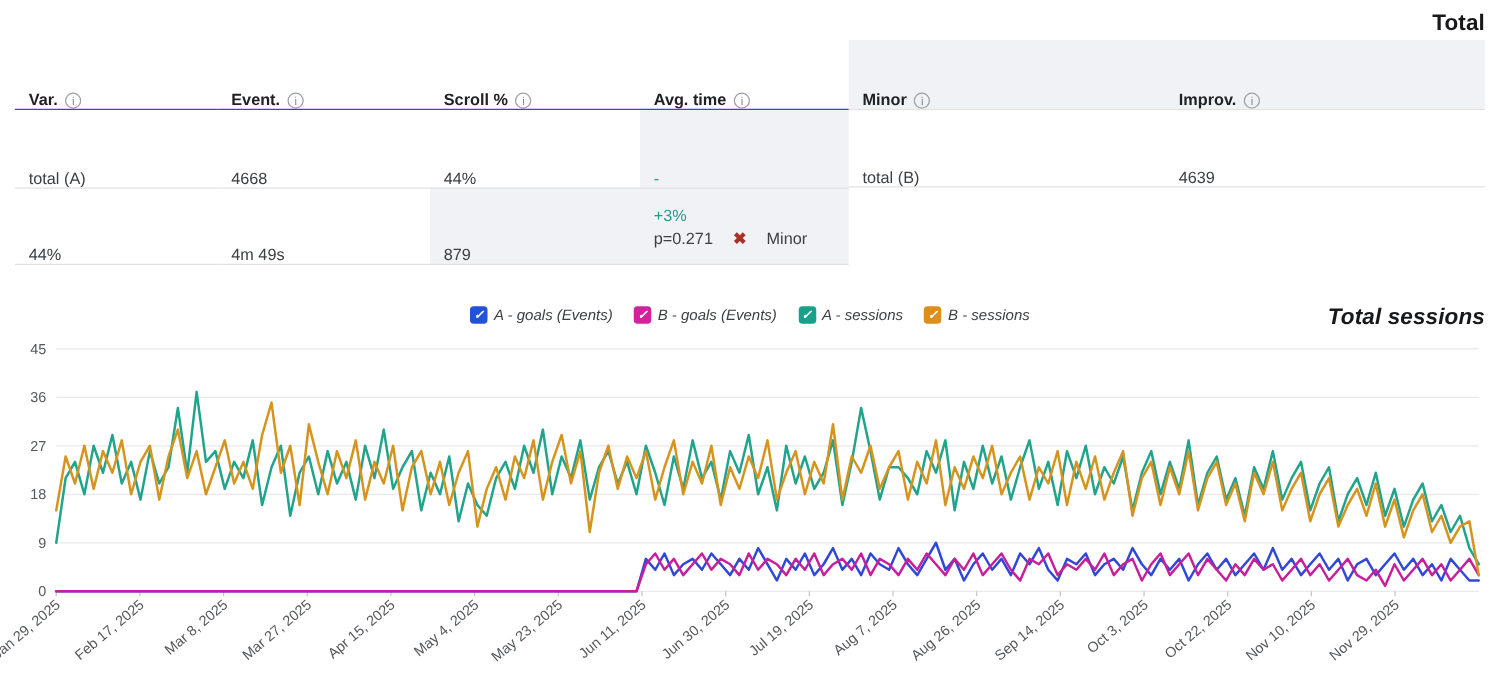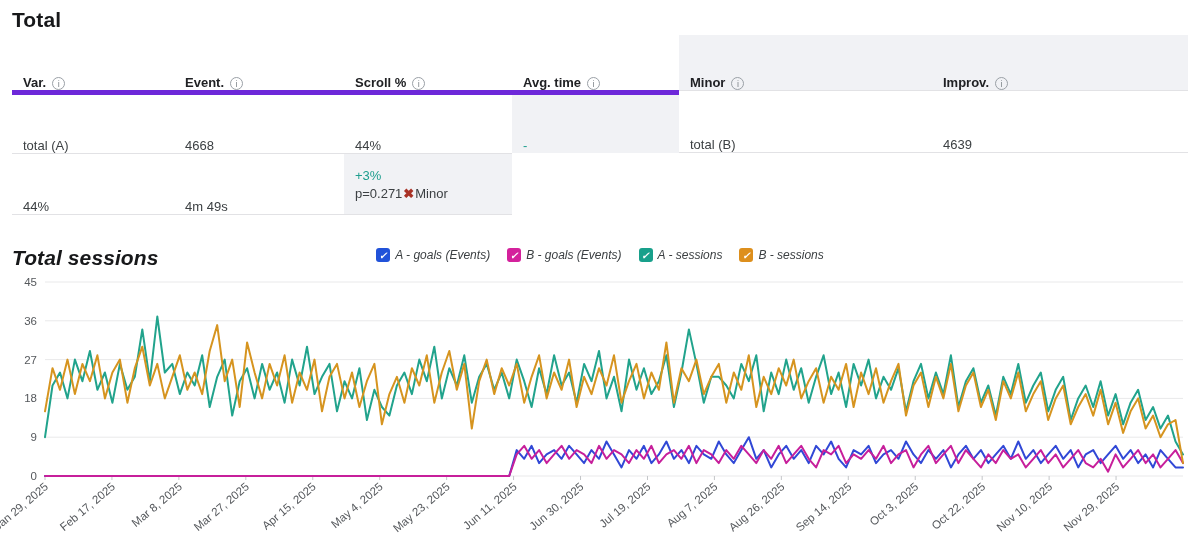--- a/index.html
+++ b/index.html
@@ -7,7 +7,7 @@
     font-family: "Liberation Sans", sans-serif; }
 
   .table-card { padding: 8px 12px 0 12px; }
-  .section-title { font-size: 21px; font-weight: bold; color: #17181a; letter-spacing: .1px; }
+  .section-title { font-size: 18px; font-weight: bold; color: #17181a; letter-spacing: .1px; text-align: right; }
 
   .tbl { margin-top: 3px; display: grid;
     grid-template-columns: 162px 170px 168px 167px 253px 1fr;

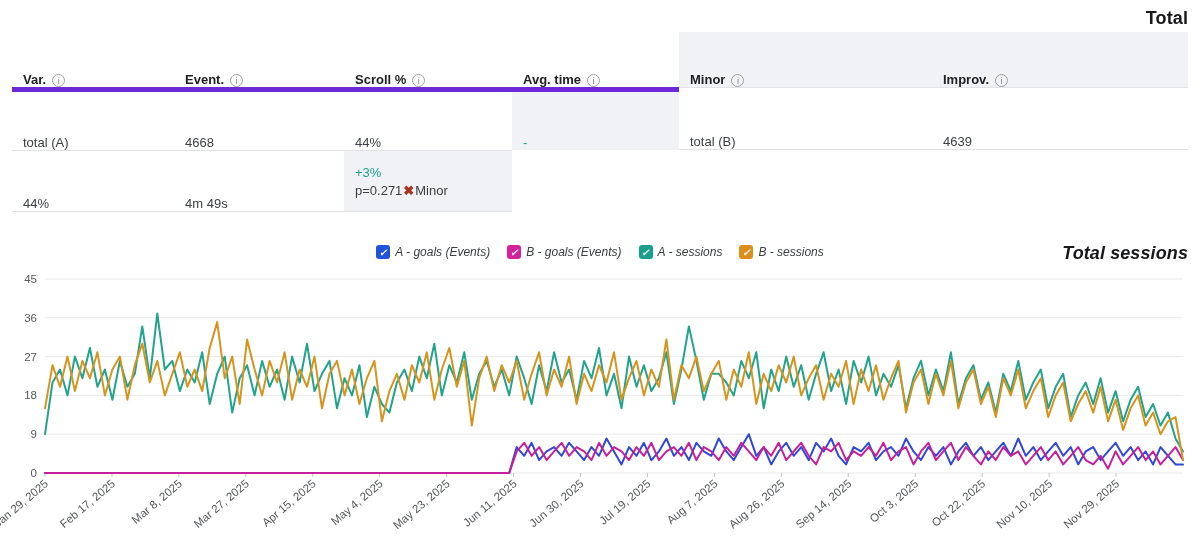--- a/index.html
+++ b/index.html
@@ -15,7 +15,7 @@
   .cell { display: flex; align-items: flex-end; padding-left: 11px; font-size: 13px; color: #3c4043; }
   .cell.hl { background: #f1f2f5; }
   .th { font-weight: bold; color: #202124; gap: 6px; }
-  .r2 { border-top: 5px solid #6d28d9; }
+  .r2 { border-top: 1px solid #6d28d9; }
   .r3 { border-top: 1px solid #e2e2e5; border-bottom: 1px solid #e2e2e5; }
 
   .info { width: 13px; height: 13px; border: 1px solid #9aa0a6; border-radius: 50%;

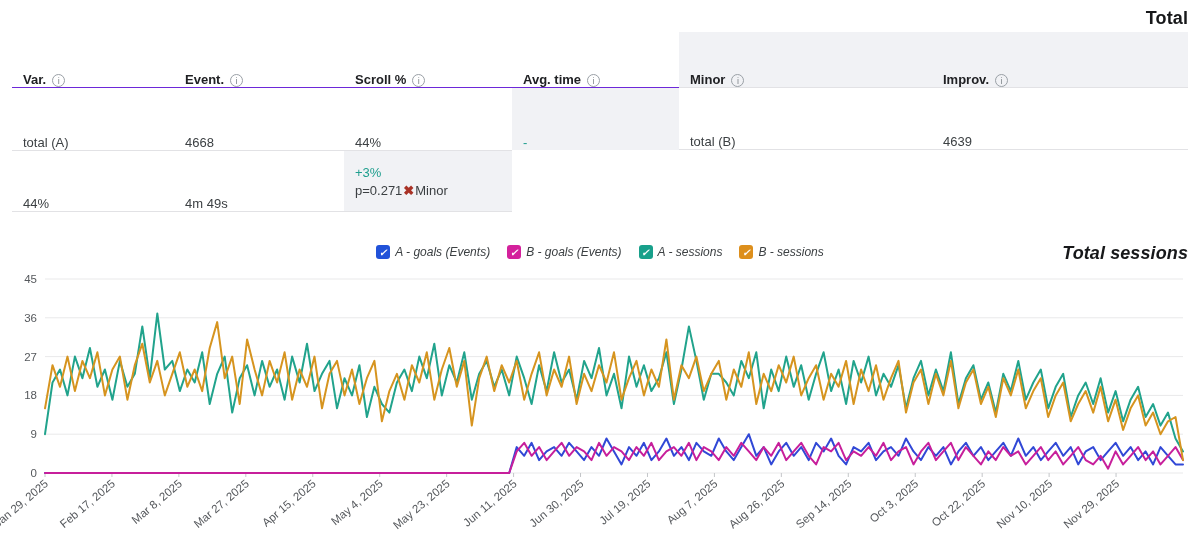--- a/index.html
+++ b/index.html
@@ -25,7 +25,7 @@
 
   .improv-col { flex-direction: column; align-items: flex-start; justify-content: center; gap: 3px; }
   .delta { color: #1e9e8e; font-size: 13px; }
-  .p-line { display: flex; align-items: center; gap: 1px; color: #3c4043; font-size: 13px; }
+  .p-line { display: flex; align-items: center; gap: 16px; color: #3c4043; font-size: 13px; }
   .xmark { color: #a93226; font-size: 13px; font-weight: bold; }
 
   .chart-card { margin-top: 31px; }

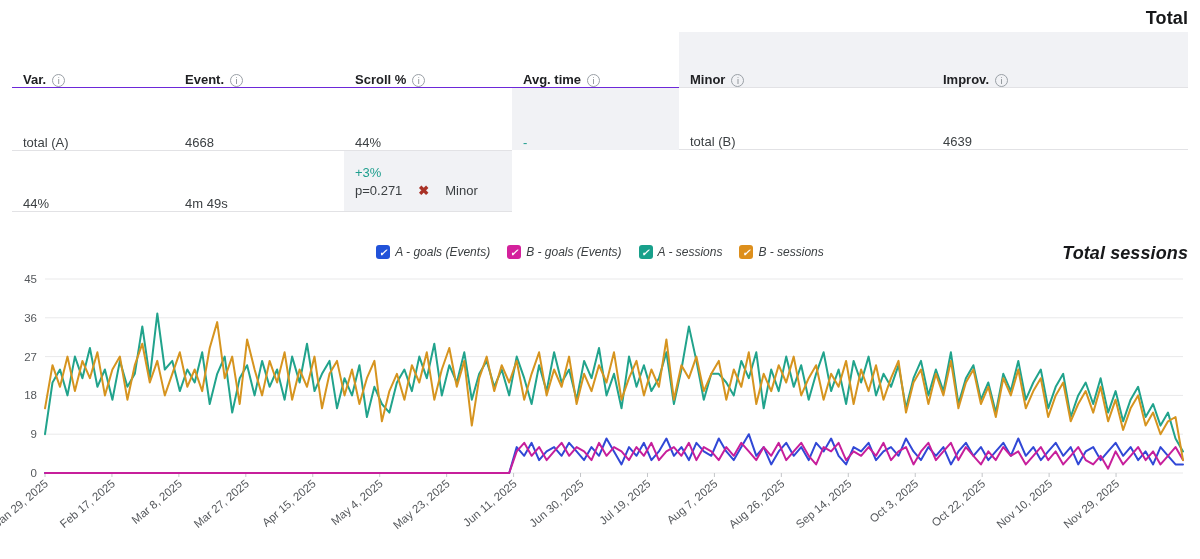--- a/index.html
+++ b/index.html
@@ -82,6 +82,7 @@
     <div class="cell r3">4639</div>
     <div class="cell r3">44%</div>
     <div class="cell r3">4m 49s</div>
+    <div class="cell r3 hl">879</div>
     <div class="cell r3 hl improv-col">
       <span class="delta">+3%</span>
       <span class="p-line">

